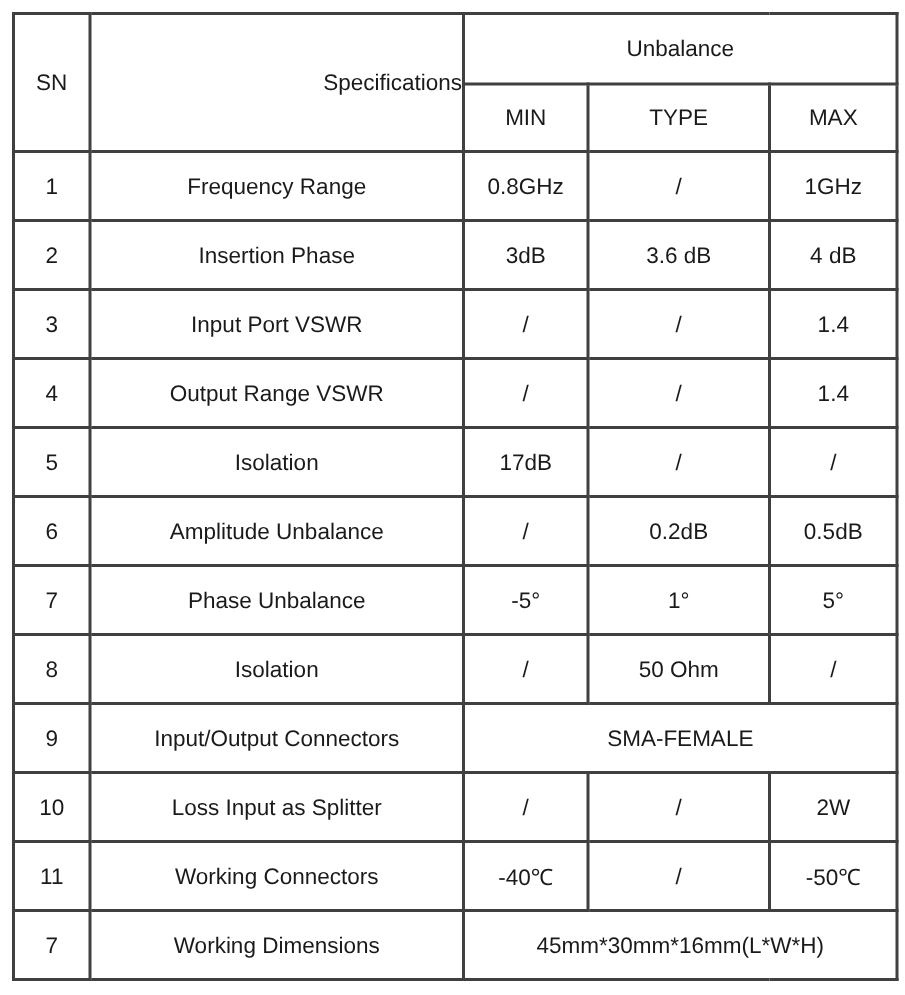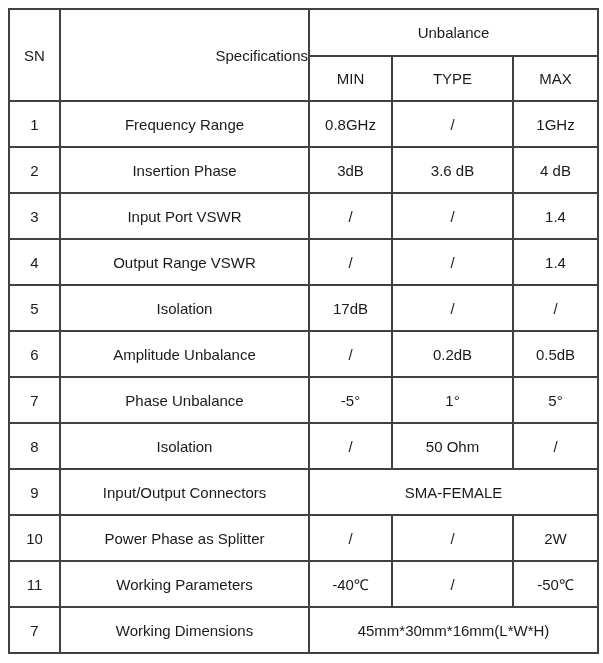--- a/index.html
+++ b/index.html
@@ -145,7 +145,7 @@
       </tr>
       <tr class="data-row">
         <td>10</td>
-        <td class="spec-cell">Power Phase as Splitter</td>
+        <td class="spec-cell">Loss Input as Splitter</td>
         <td>/</td>
         <td>/</td>
         <td>2W</td>

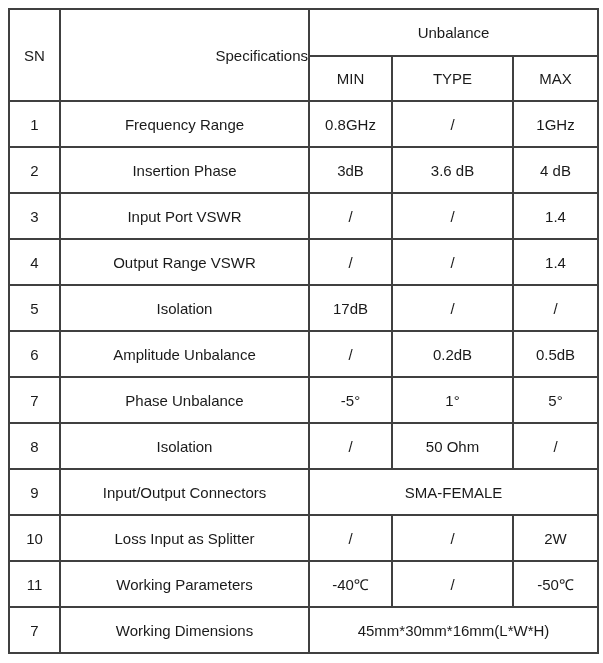--- a/index.html
+++ b/index.html
@@ -152,7 +152,7 @@
       </tr>
       <tr class="data-row">
         <td>11</td>
-        <td class="spec-cell">Working Parameters</td>
+        <td class="spec-cell">Working Connectors</td>
         <td>-40℃</td>
         <td>/</td>
         <td>-50℃</td>

